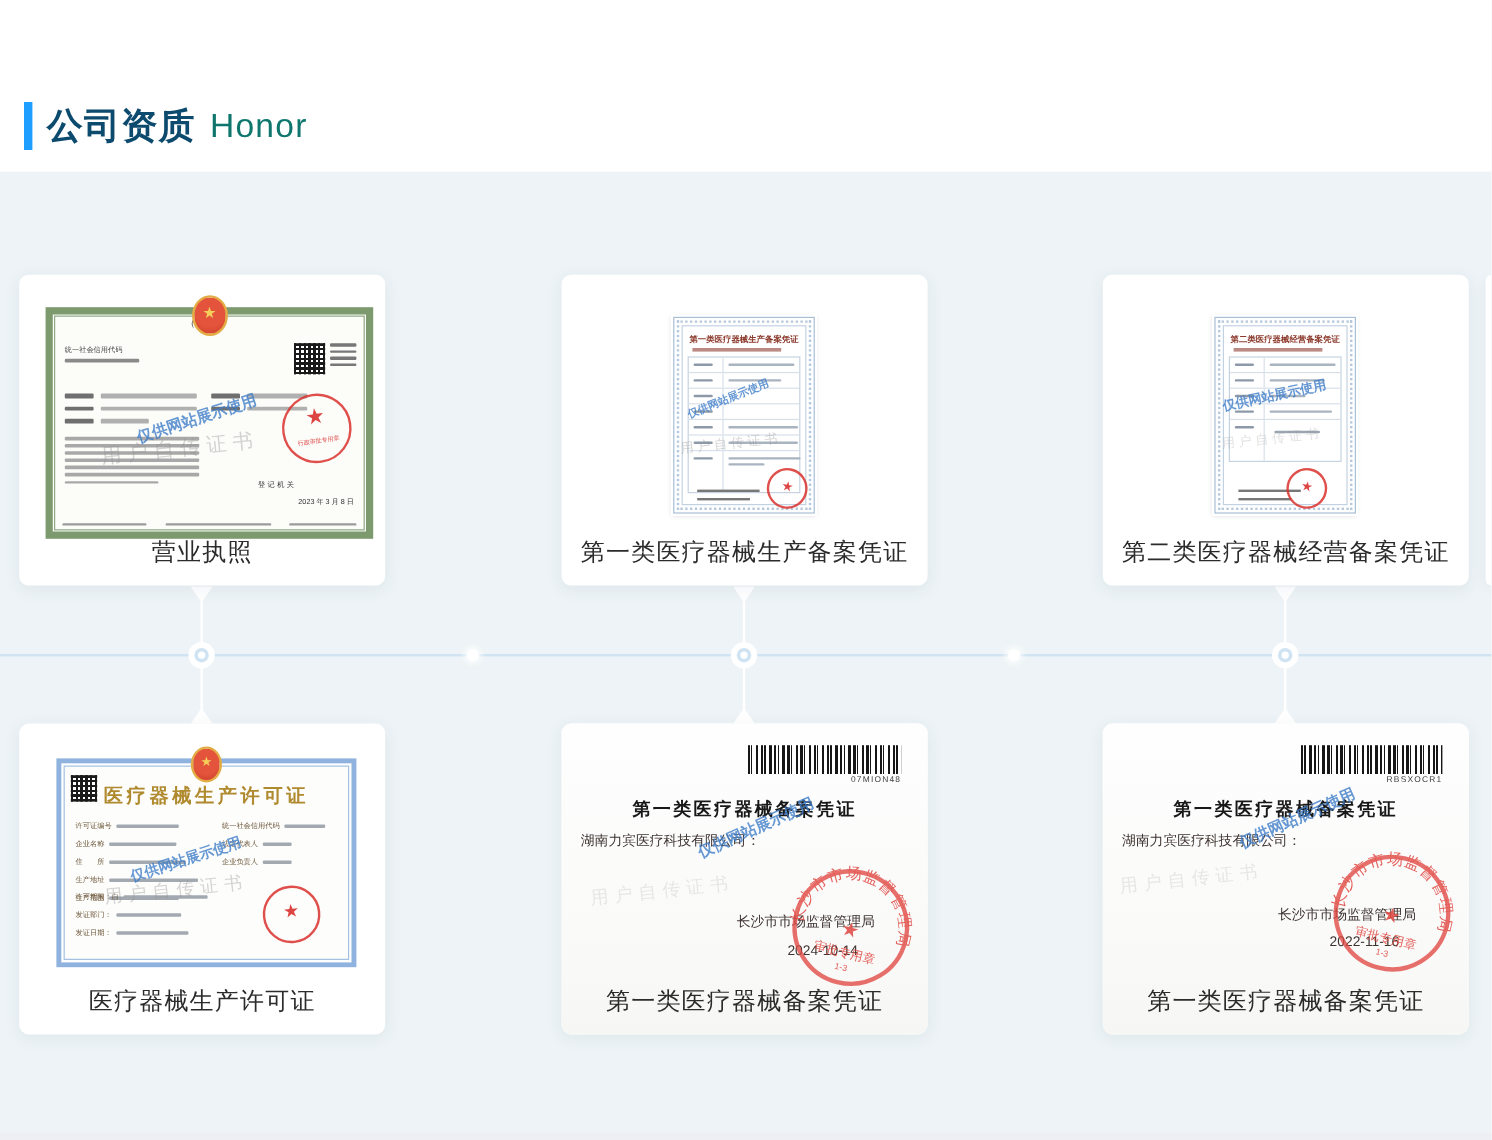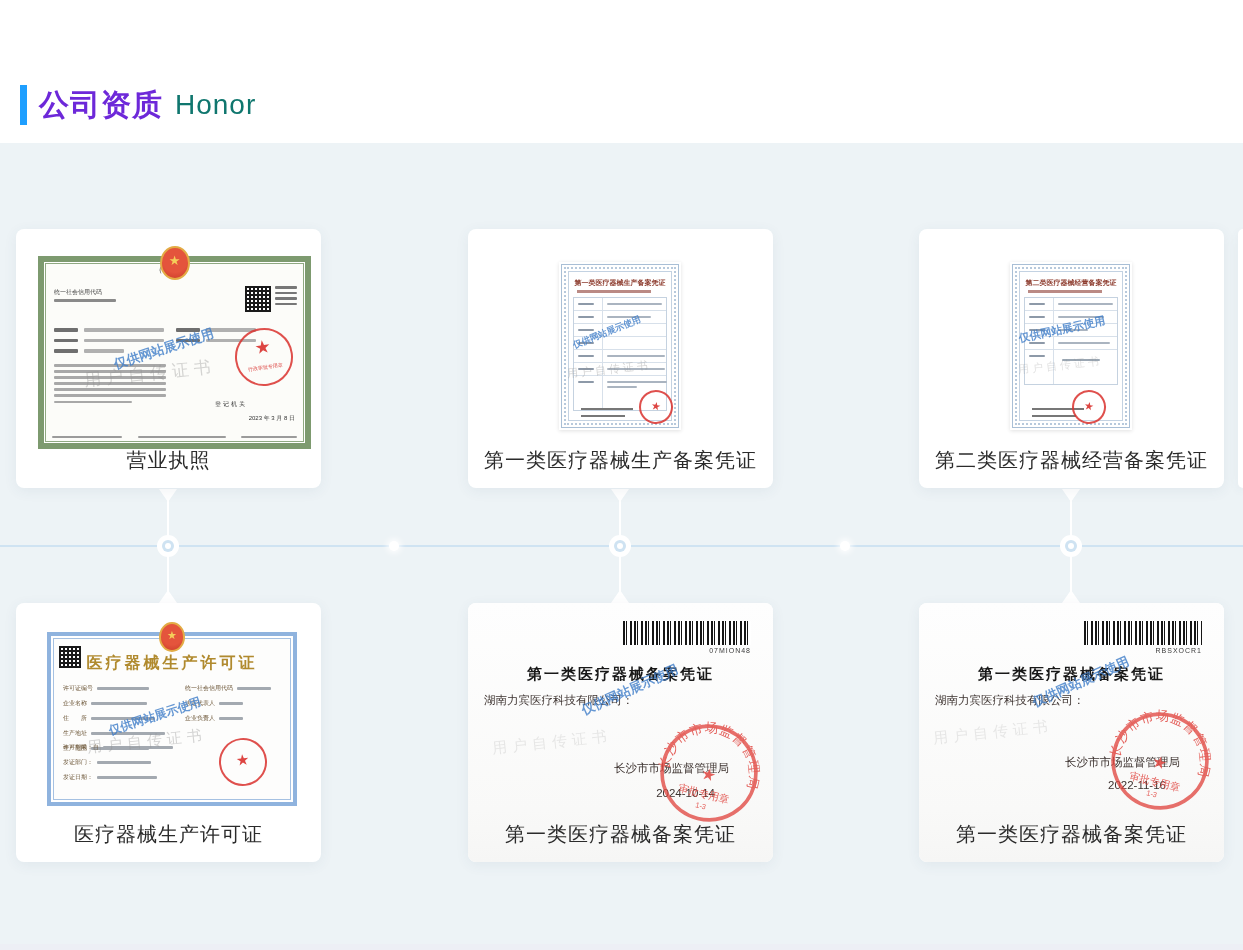--- a/index.html
+++ b/index.html
@@ -8,7 +8,7 @@
   
   .sec-header{position:absolute;left:20px;top:82px;height:46px;display:flex;align-items:center;}
   .accent-bar{width:7px;height:40px;background:#1e9fff;margin-right:12px;}
-  .sec-title{font-size:30px;font-weight:700;color:#6d28d9;letter-spacing:1px;}
+  .sec-title{font-size:30px;font-weight:700;color:#0c4a6e;letter-spacing:1px;}
   .sec-sub{font-size:28px;font-weight:400;color:#0f766e;margin-left:12px;letter-spacing:1px;}
   
   .section-bg{position:absolute;left:0;top:143px;width:1243px;height:807px;background:#edf3f6;}

